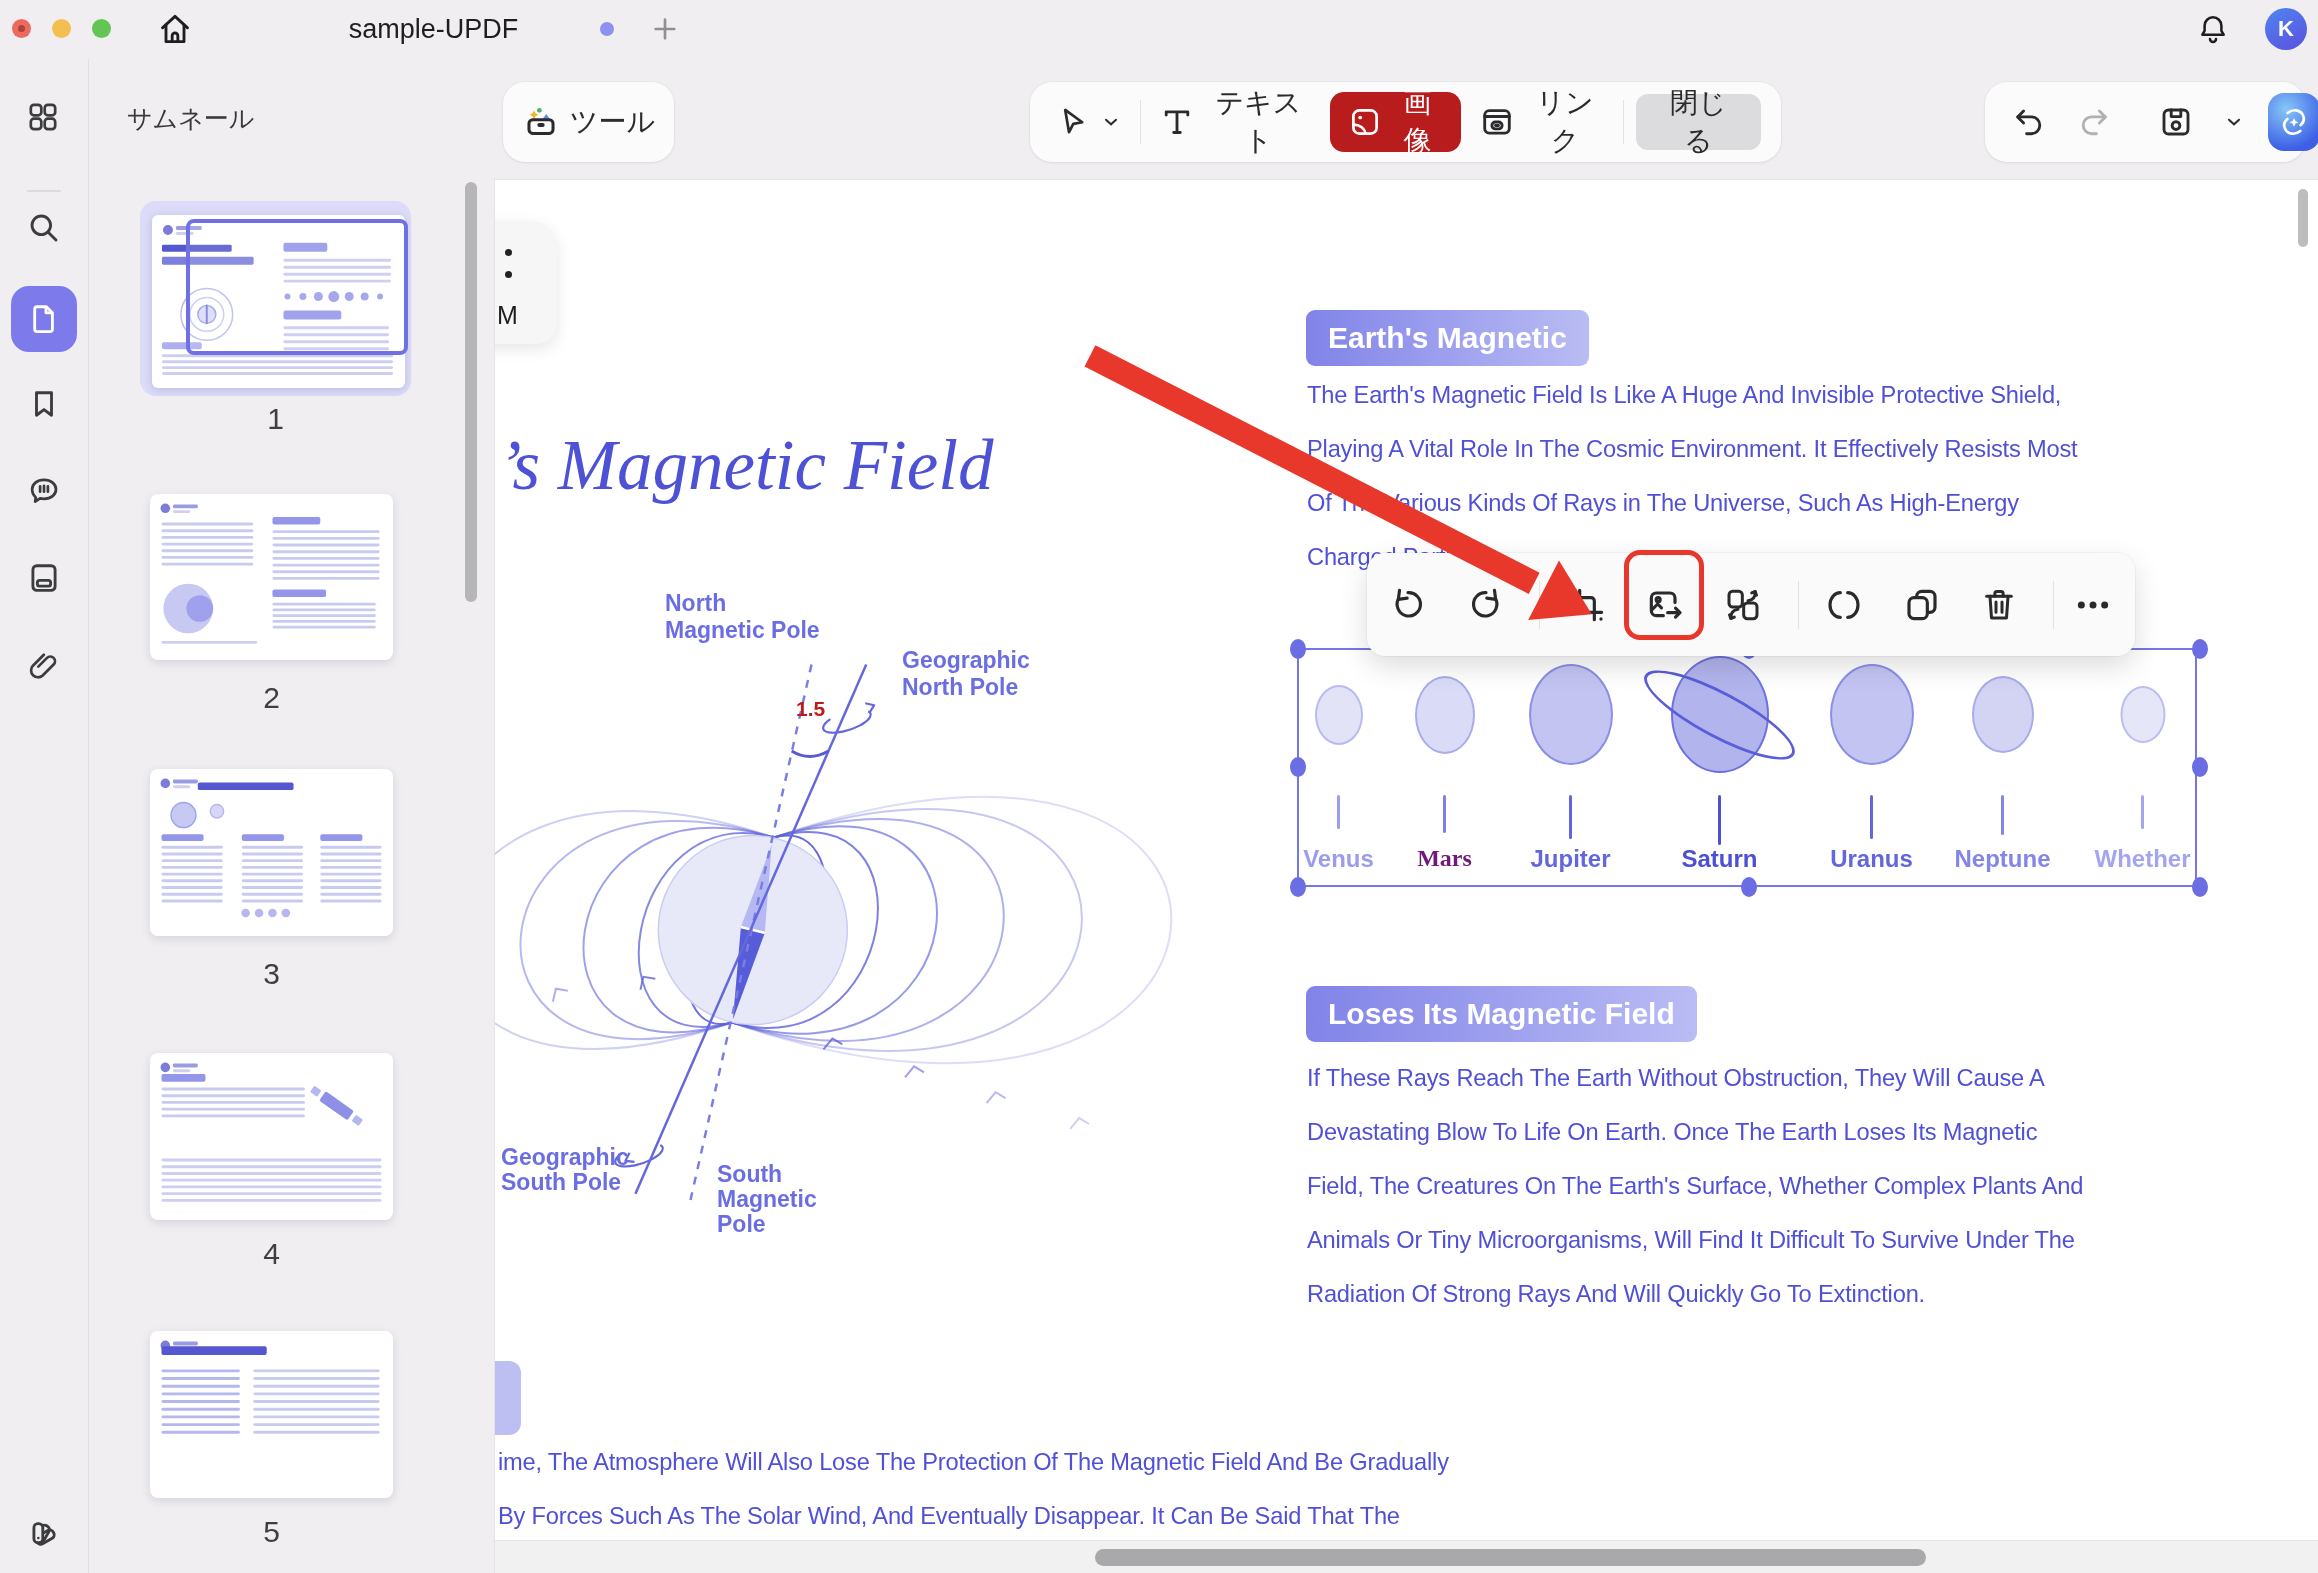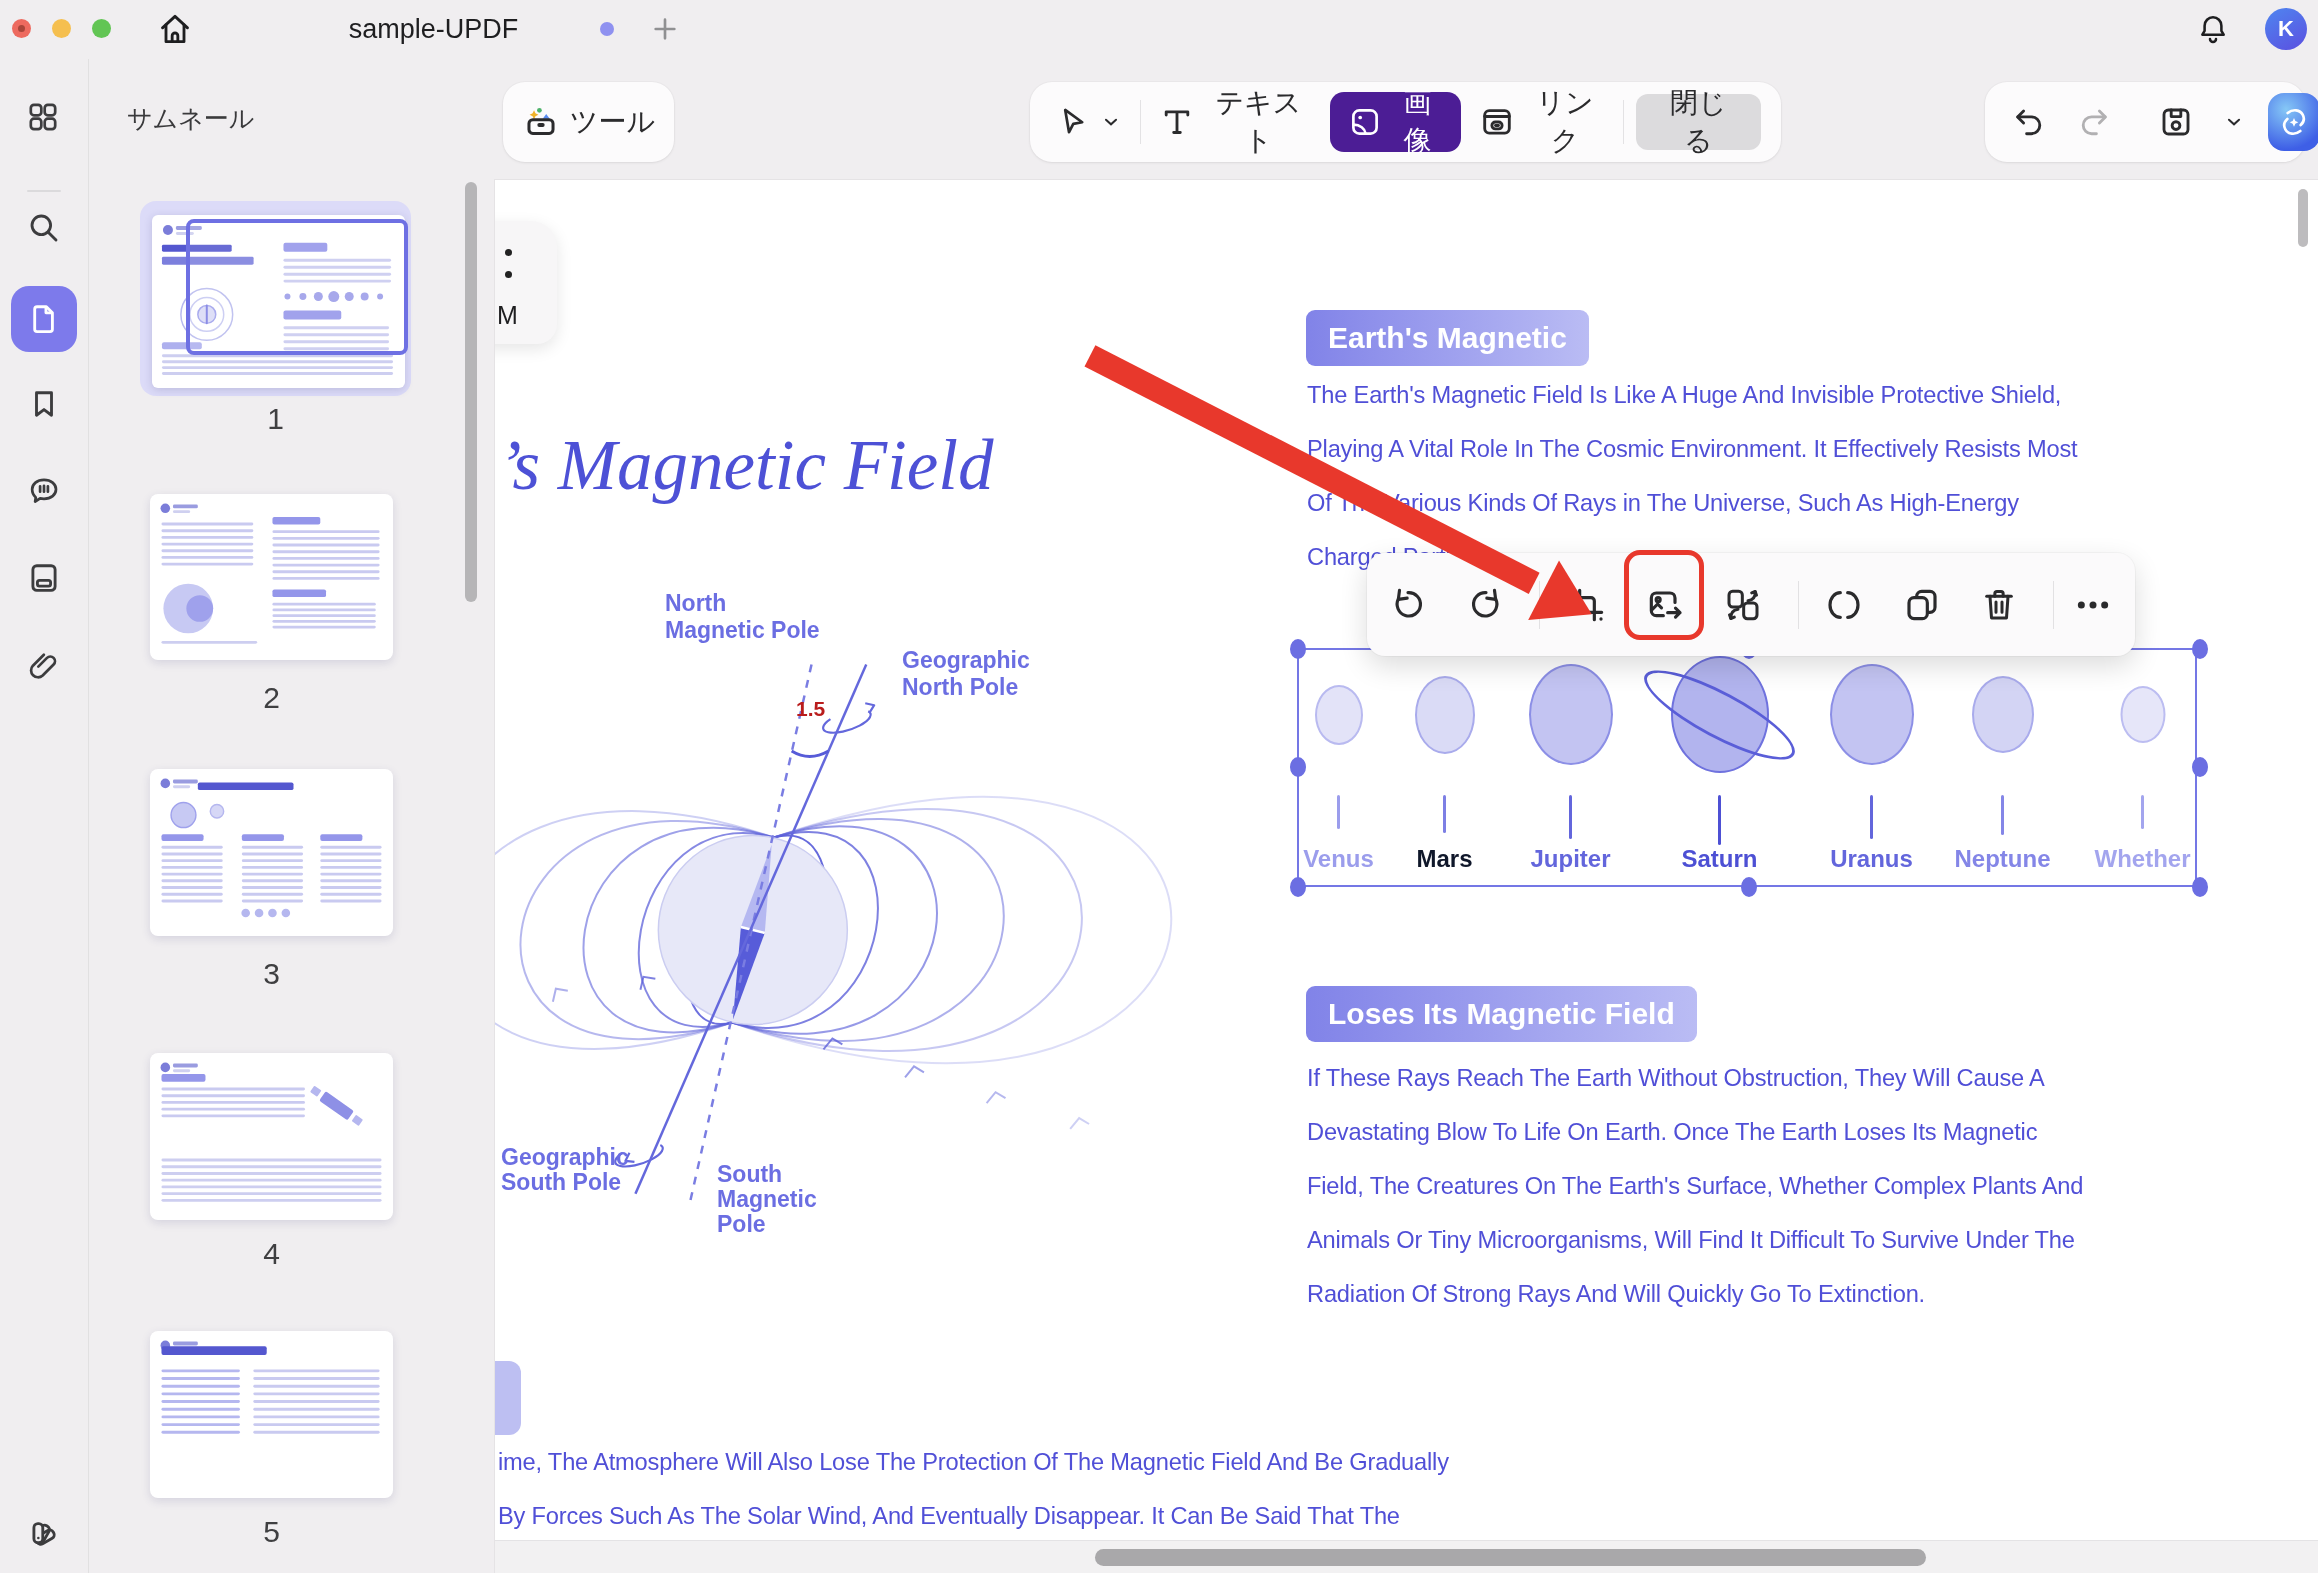--- a/index.html
+++ b/index.html
@@ -30,7 +30,7 @@
   .tbtn{display:flex;align-items:center;gap:10px;background:none;border:none;padding:0 6px;
         font-family:inherit;font-size:28px;color:#2b2b2d;cursor:default;}
   .vdiv{width:1px;height:44px;background:#e3e2e4;}
-  .pill-active{background:#4c1d95;border-radius:14px;height:60px;padding:0 18px;color:#fff;}
+  .pill-active{background:#b91c1c;border-radius:14px;height:60px;padding:0 18px;color:#fff;}
   .pill-close{background:#dcdbdd;border-radius:12px;height:56px;padding:0 22px;}
   .ico{flex:none;}
 

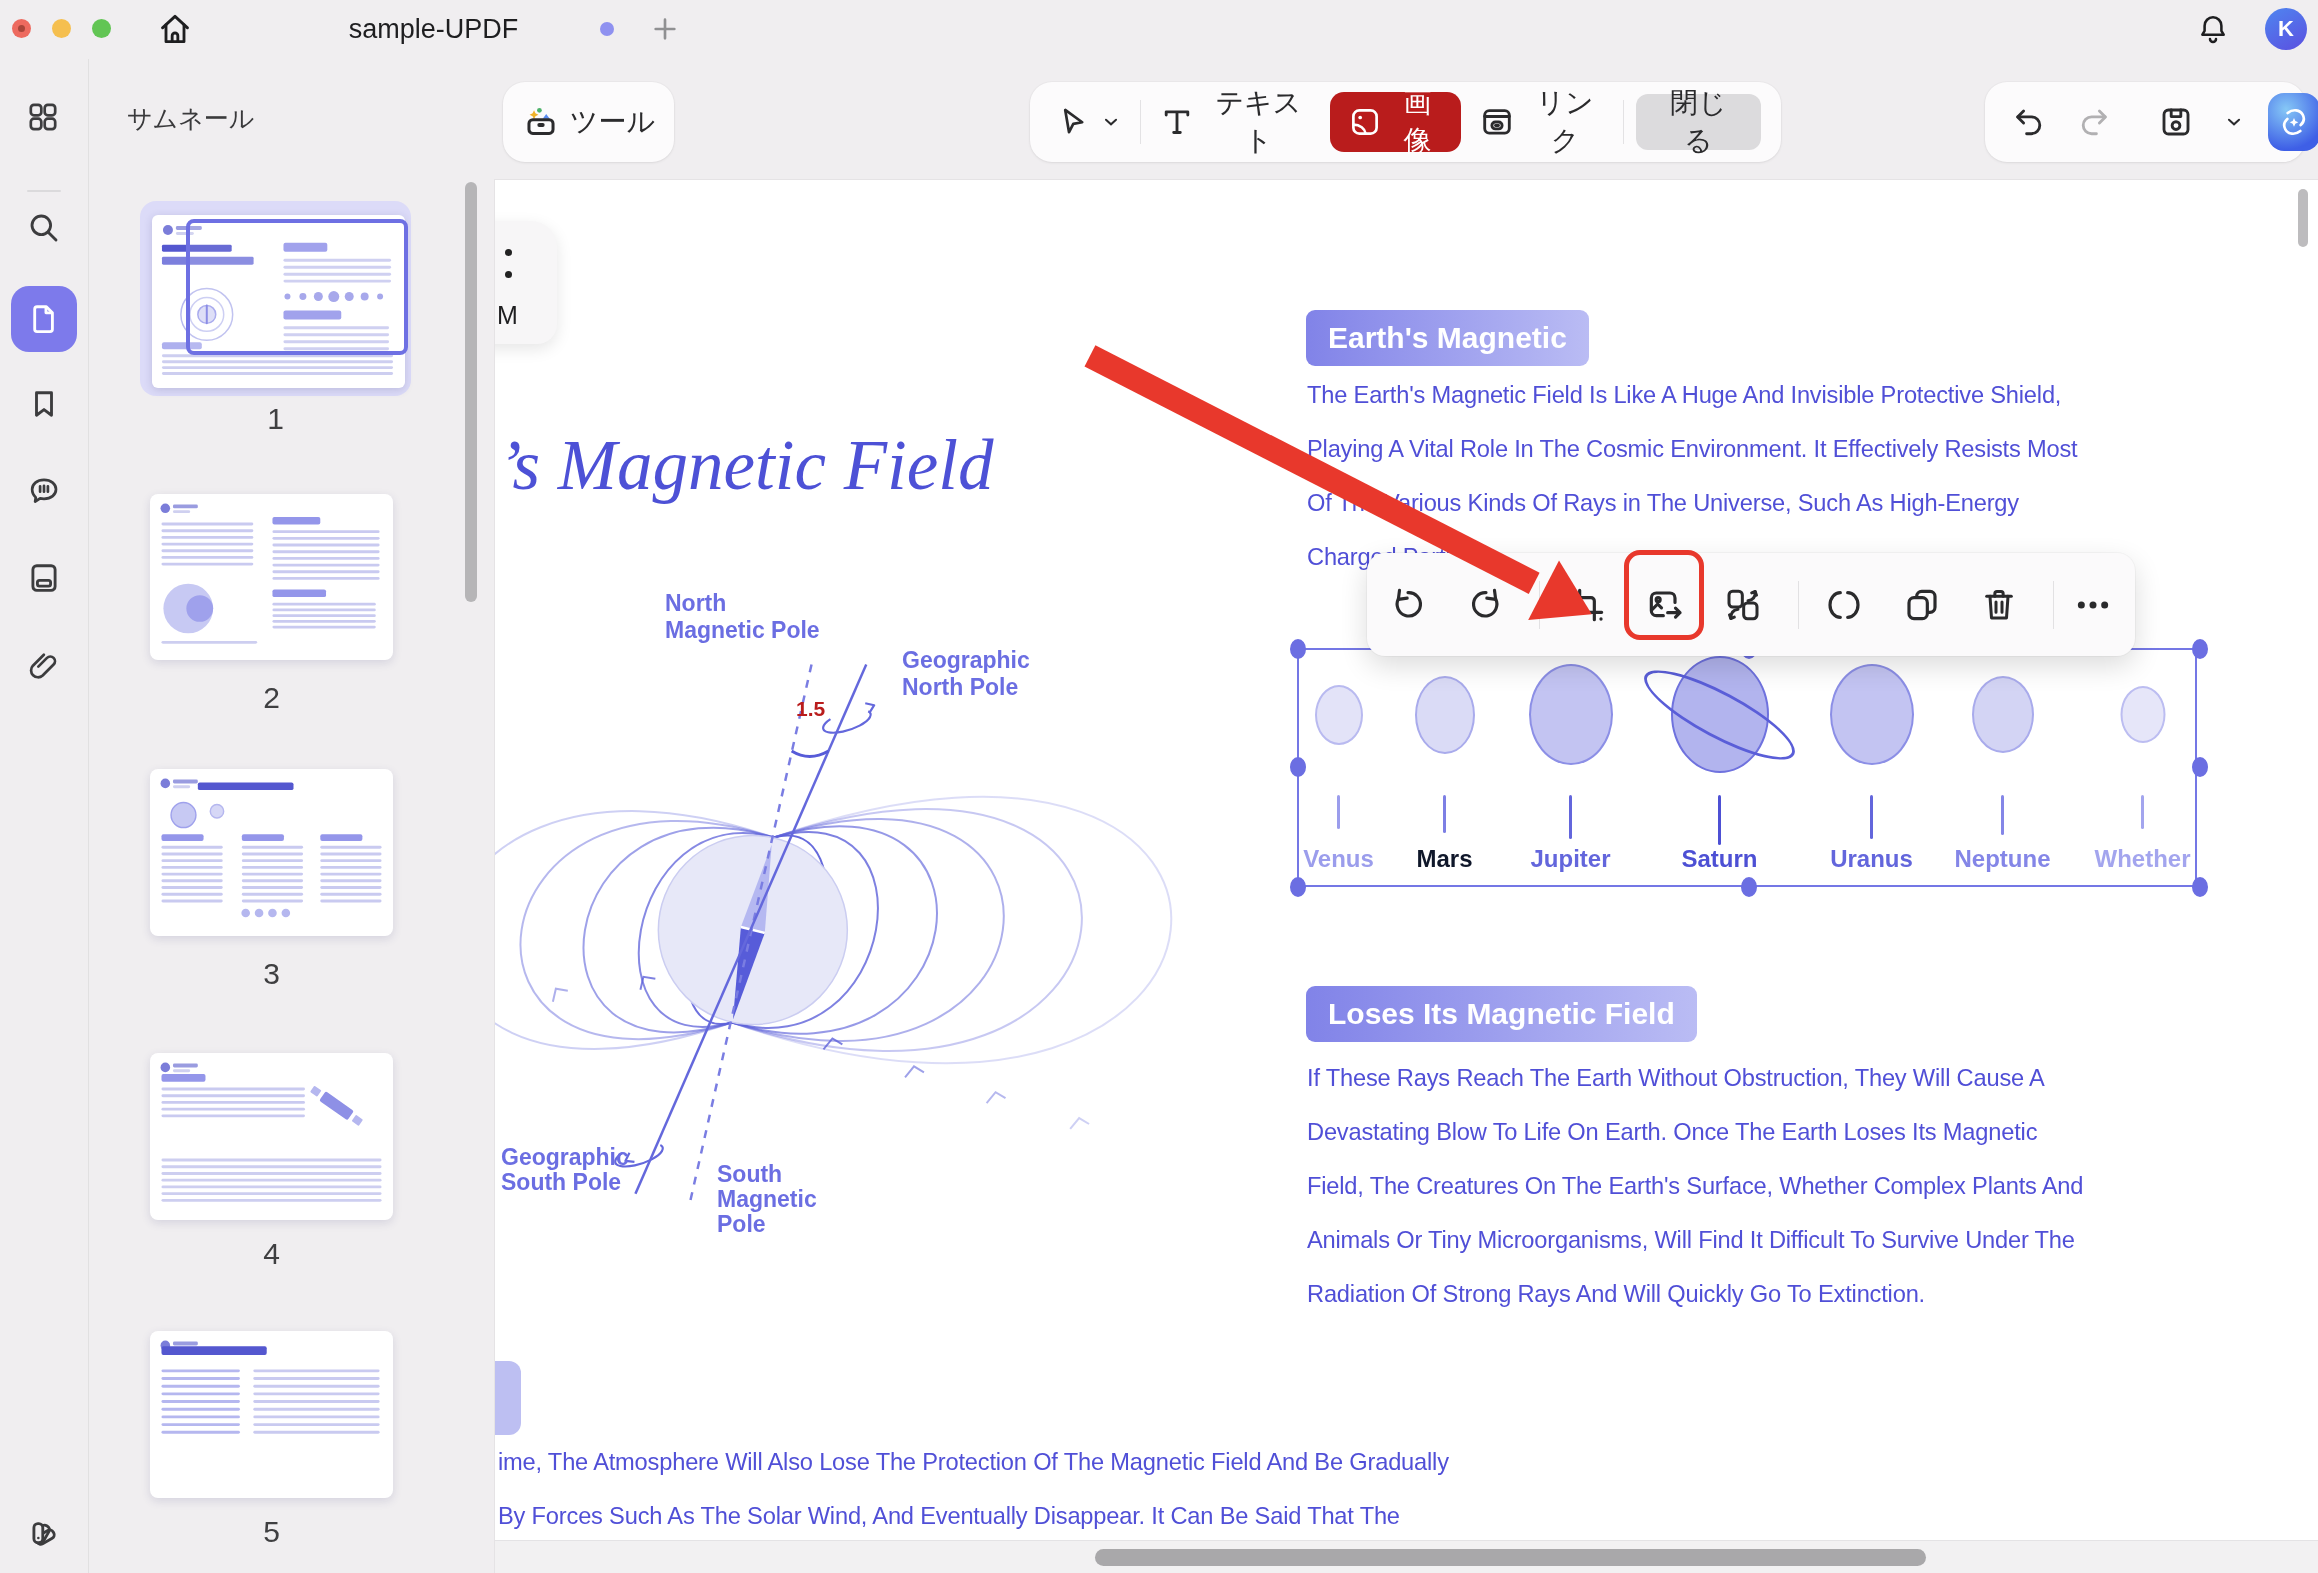--- a/index.html
+++ b/index.html
@@ -531,7 +531,7 @@
           <div class="planet-col" style="left: 86px;">
             <div class="p-ell" style="top: 26px; width: 60px; height: 78px; background: rgb(218, 219, 246); border: 2px solid rgb(169, 171, 236);"></div>
             <div class="p-tick" style="height: 38px; background: rgb(125, 127, 228);"></div>
-            <div class="p-label" style="color: #0f172a;">Mars</div>
+            <div class="p-label" style="color: #701a75; font-family: Liberation Serif, serif;">Mars</div>
           </div>
           <div class="planet-col" style="left: 212px;">
             <div class="p-ell" style="top: 14px; width: 84px; height: 101px; background: rgb(195, 196, 242); border: 2px solid rgb(140, 143, 230);"></div>

